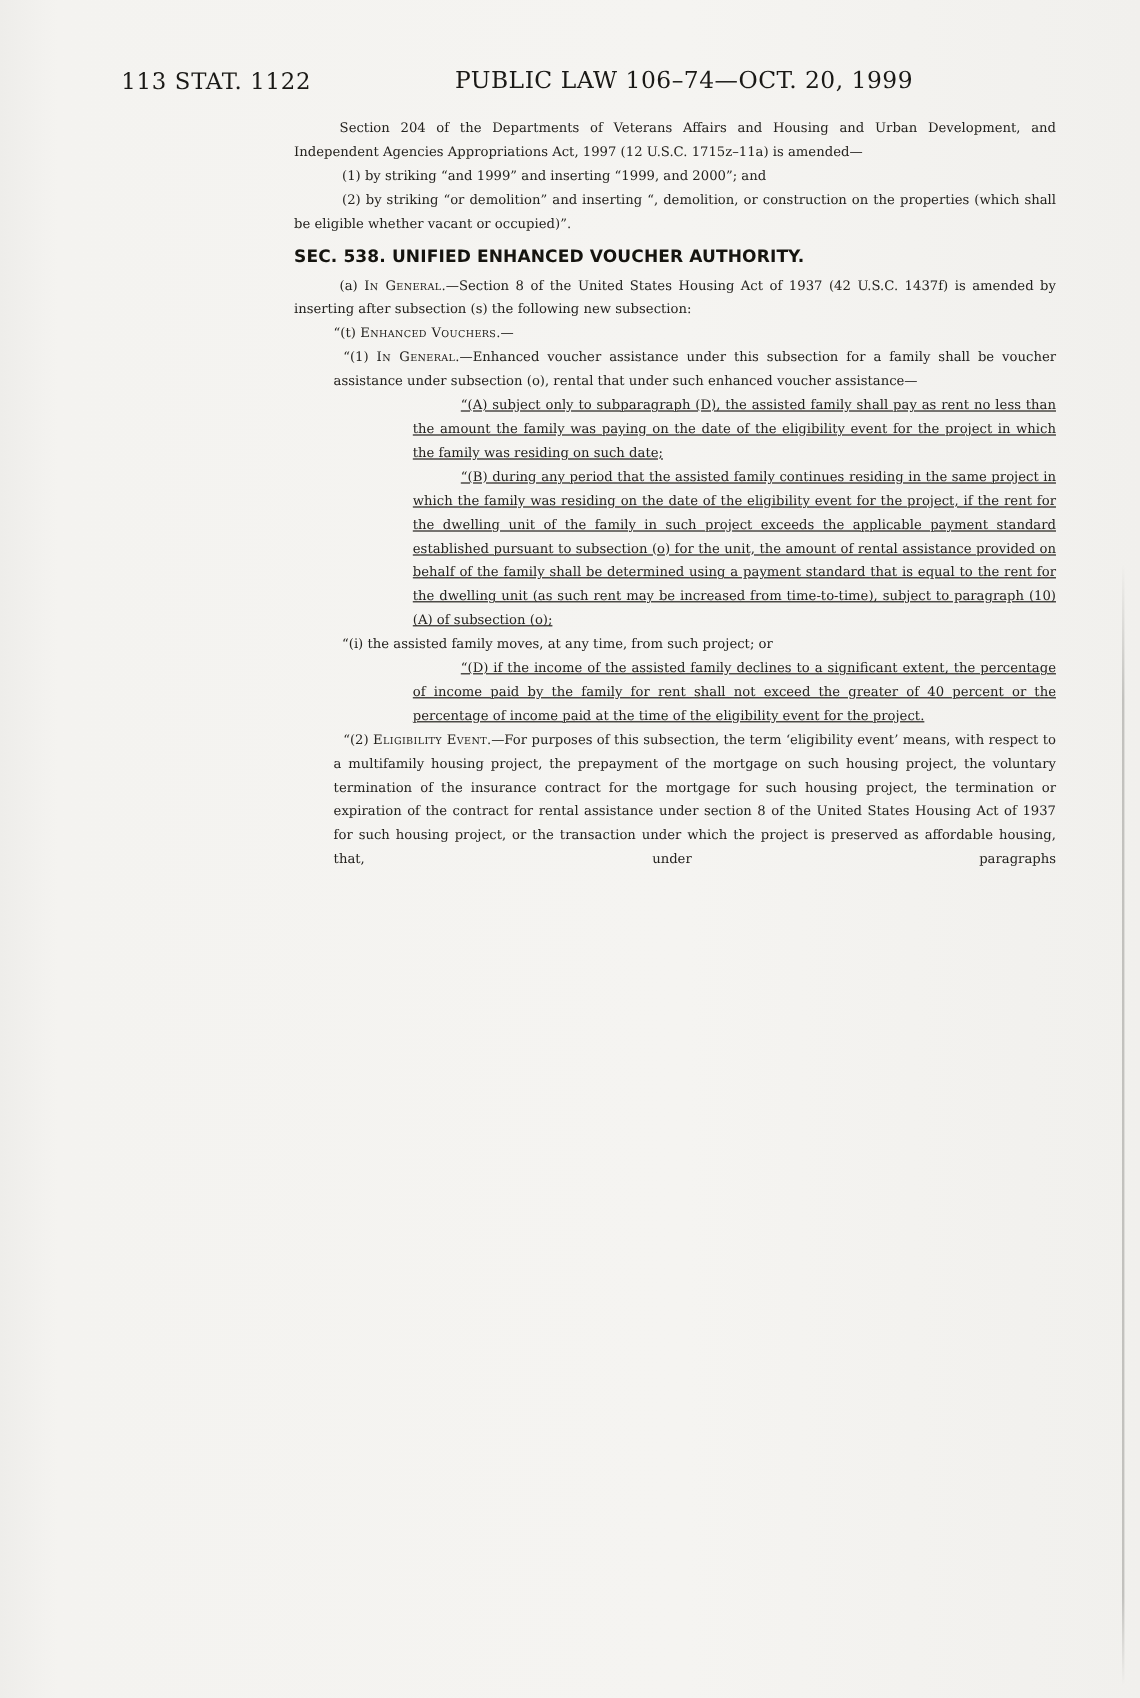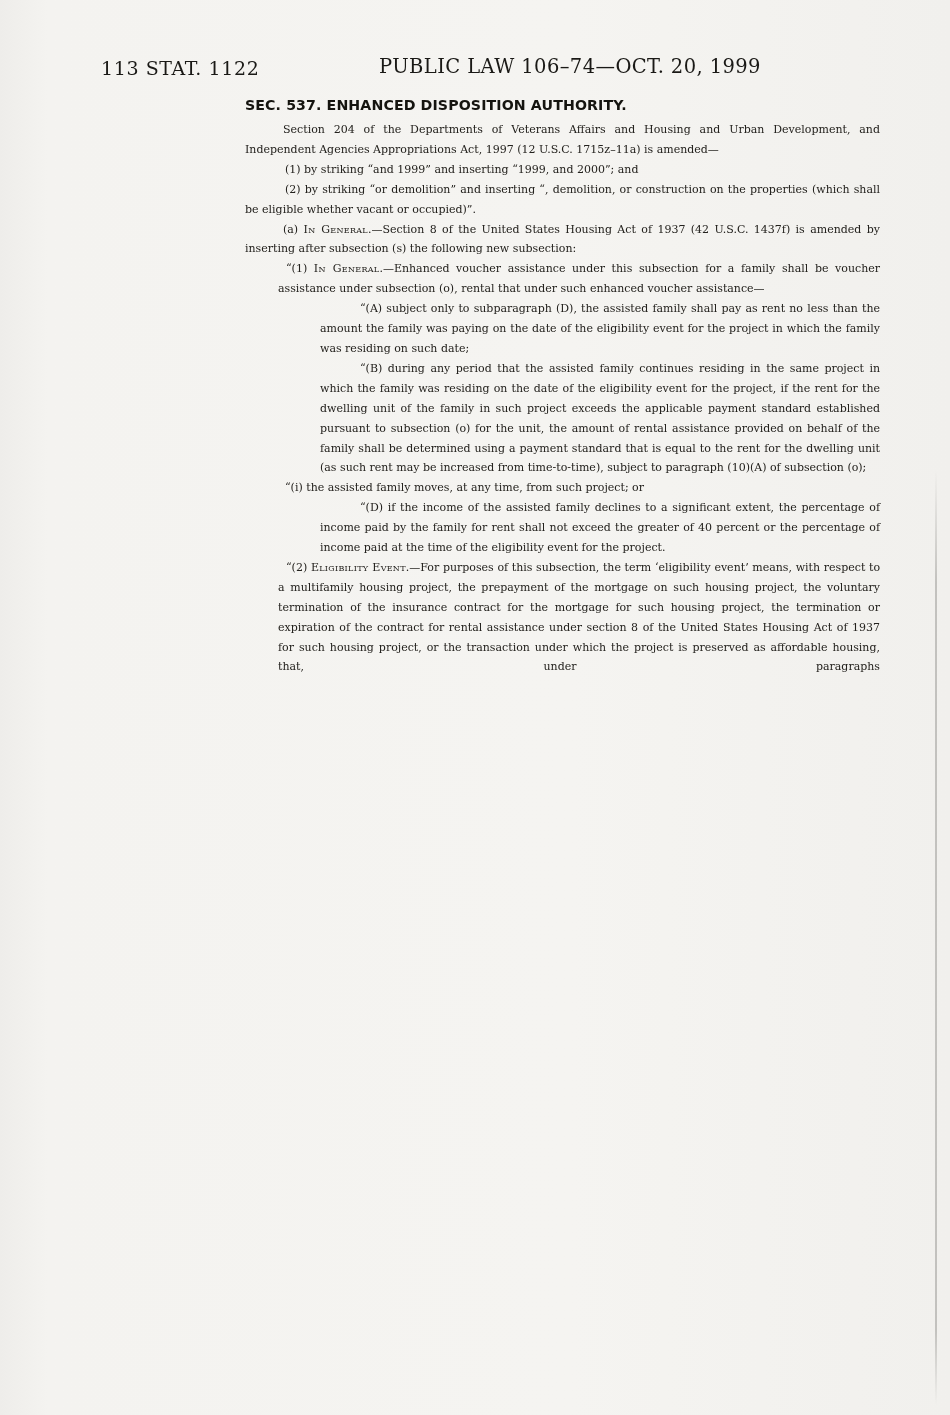--- a/index.html
+++ b/index.html
@@ -61,7 +61,6 @@
 
 <main class="text-block">
 
-  <h2 class="sec-heading first">SEC. 537. ENHANCED DISPOSITION AUTHORITY.</h2>
   <p class="para ind">Section 204 of the Departments of Veterans Affairs and Housing and Urban Development, and Independent Agencies Appropriations Act, 1997 (12 U.S.C. 1715z–11a) is amended—</p>
   <p class="para amend">(1) by striking “and 1999” and inserting “1999, and 2000”; and</p>
   <p class="para amend">(2) by striking “or demolition” and inserting “, demolition, or construction on the properties (which shall be eligible whether vacant or occupied)”.</p>

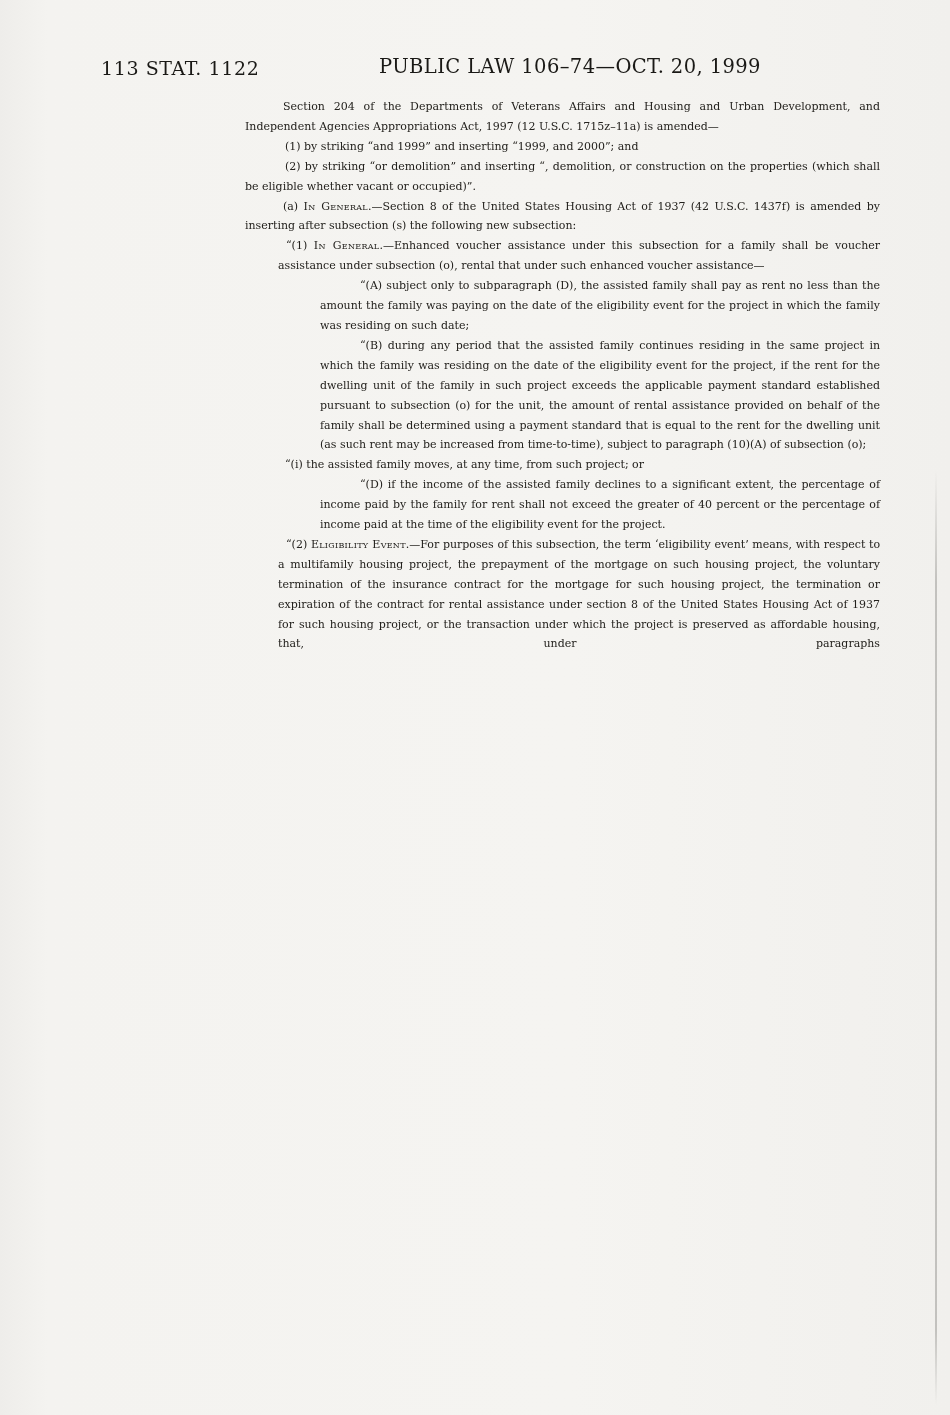--- a/index.html
+++ b/index.html
@@ -65,6 +65,7 @@
   <p class="para amend">(1) by striking “and 1999” and inserting “1999, and 2000”; and</p>
   <p class="para amend">(2) by striking “or demolition” and inserting “, demolition, or construction on the properties (which shall be eligible whether vacant or occupied)”.</p>
 
+  <h2 class="sec-heading">SEC. 538. UNIFIED ENHANCED VOUCHER AUTHORITY.</h2>
 
   <p class="para ind"><span>(a) </span><span class="sc">In General</span><span>.—Section 8 of the United States Housing Act of 1937 (42 U.S.C. 1437f) is amended by inserting after subsection (s) the following new subsection:</span></p>
 

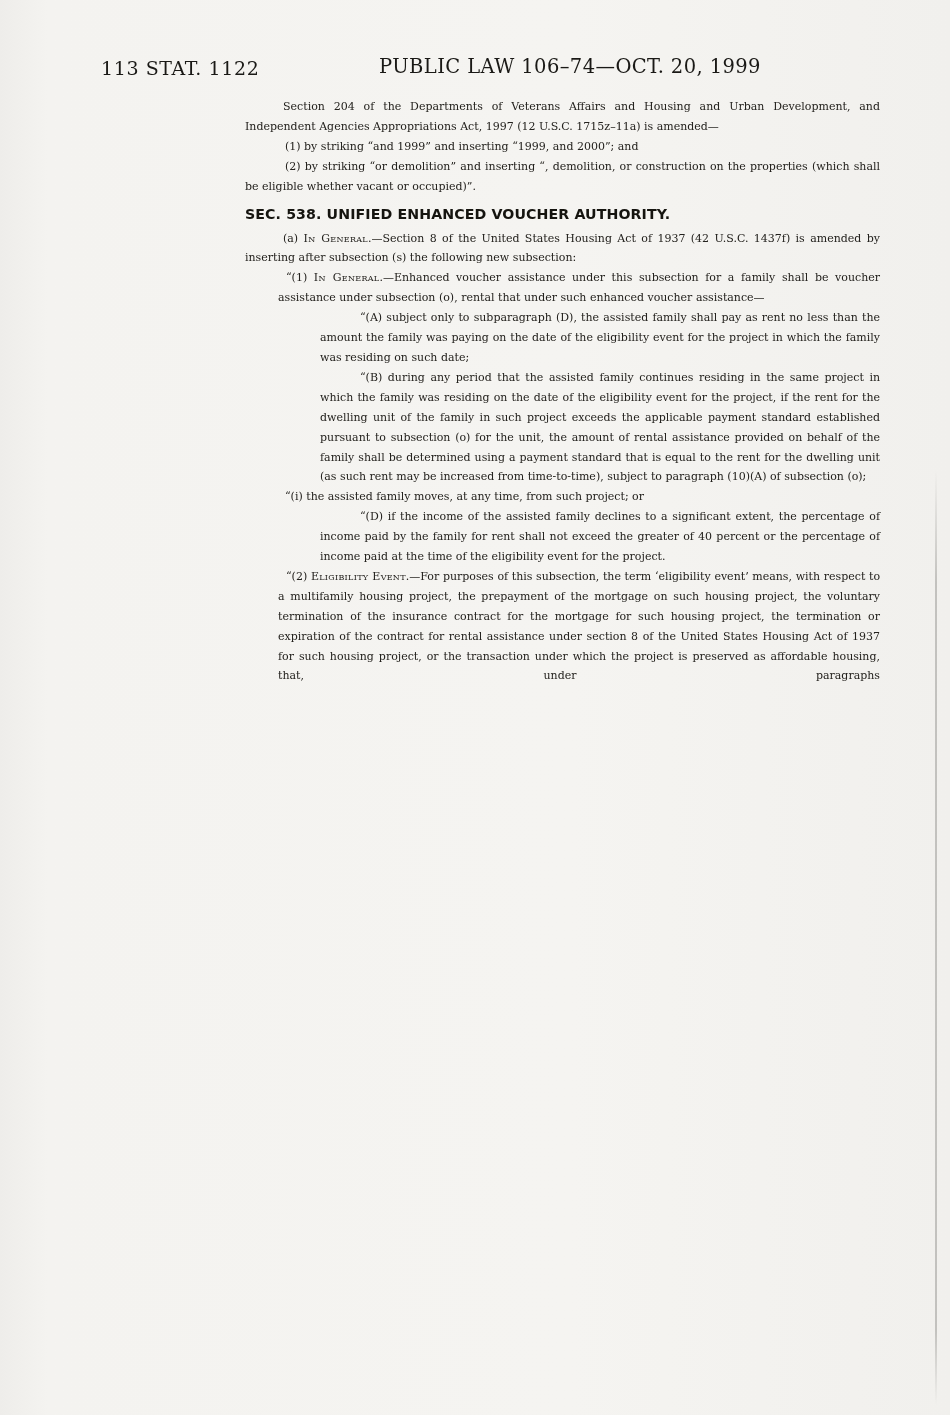--- a/index.html
+++ b/index.html
@@ -69,6 +69,7 @@
 
   <p class="para ind"><span>(a) </span><span class="sc">In General</span><span>.—Section 8 of the United States Housing Act of 1937 (42 U.S.C. 1437f) is amended by inserting after subsection (s) the following new subsection:</span></p>
 
+  <p class="para tq"><span>“(t) </span><span class="sc">Enhanced Vouchers</span><span>.—</span></p>
 
   <p class="para q1"><span>“(1) </span><span class="sc">In General</span><span>.—Enhanced voucher assistance under this subsection for a family shall be voucher assistance under subsection (o), rental that under such enhanced voucher assistance—</span></p>
 

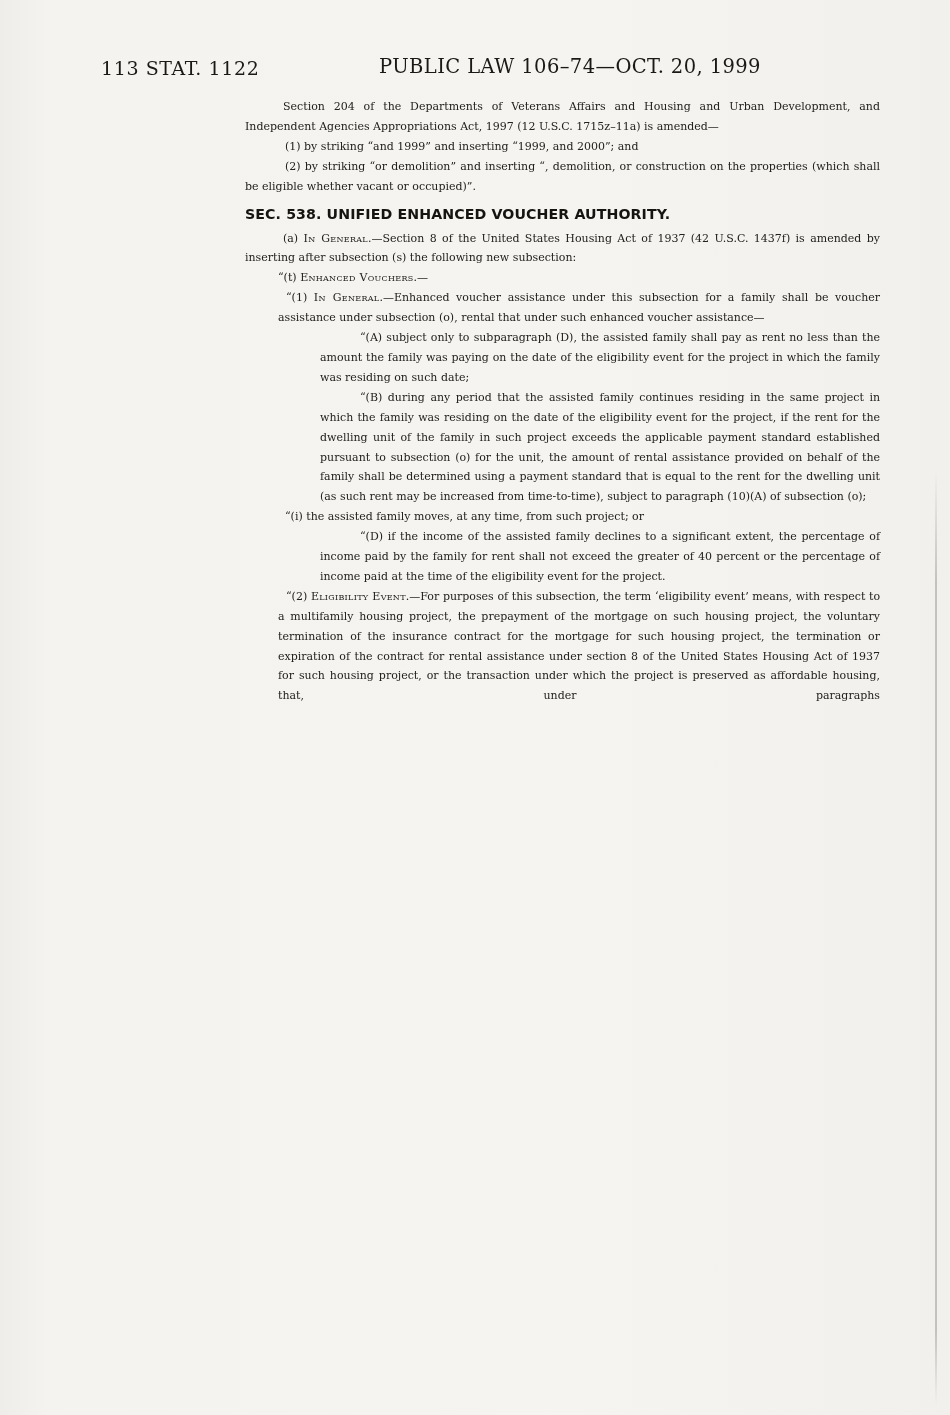--- a/index.html
+++ b/index.html
@@ -43,7 +43,7 @@
   .amend { text-indent:40px; }           
   .tq    { text-indent:33px; }           
   .q1 { margin-left:33px;  text-indent:8px;  }  
-  .q2 { margin-left:75px;  text-indent:40px; }  
+  .q2 { margin-left:99px;  text-indent:40px;text-decoration:underline; }  
   .q3 { text-indent:40px; }  
   .cont { text-align-last: justify; }    
   .sc { font-variant: small-caps; letter-spacing:0.3px; }

